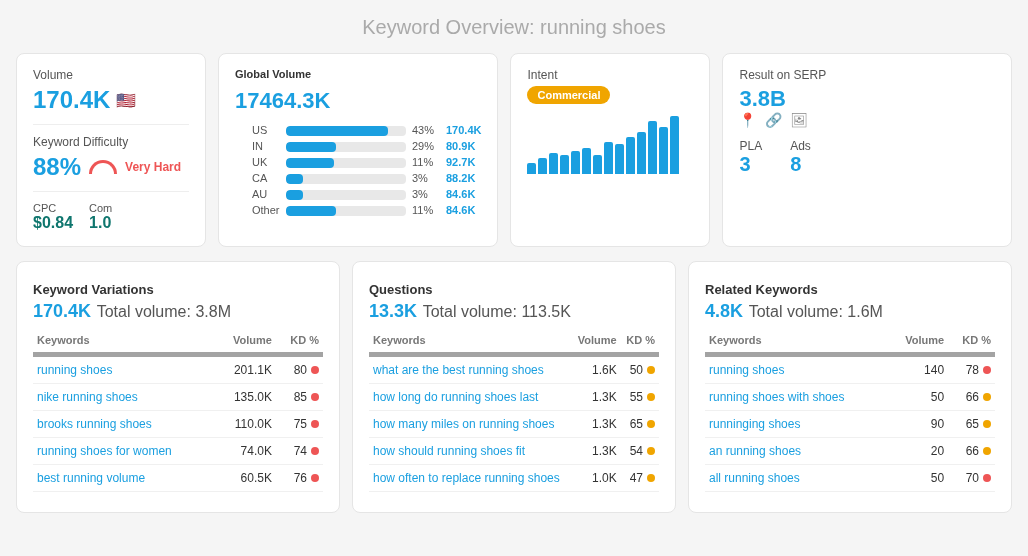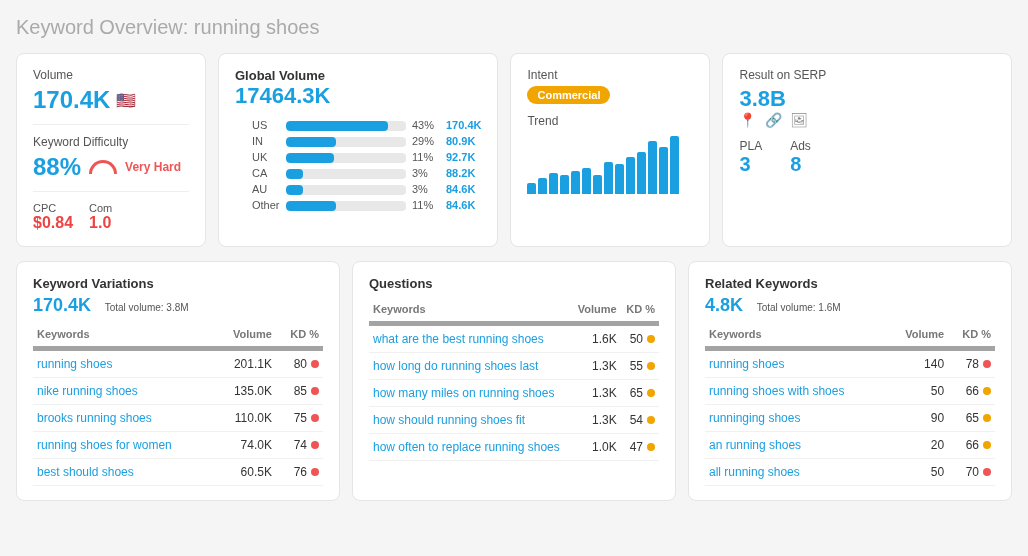--- a/index.html
+++ b/index.html
@@ -5,7 +5,7 @@
     * { box-sizing: border-box; margin: 0; padding: 0; }
     body { font-family: Arial, sans-serif; background: #f5f5f5; color: #333; font-size: 13px; padding: 16px; }
 
-    h1 { font-size: 20px; font-weight: 700; color: #222; margin-bottom: 14px; }
+    h1 { font-size: 20px; font-weight: 700; color: #222; margin-bottom: 14px; text-align: center; }
     h1 span { color: #aaa; font-weight: 400; }
 
     .top-cards { display: flex; gap: 12px; margin-bottom: 14px; }

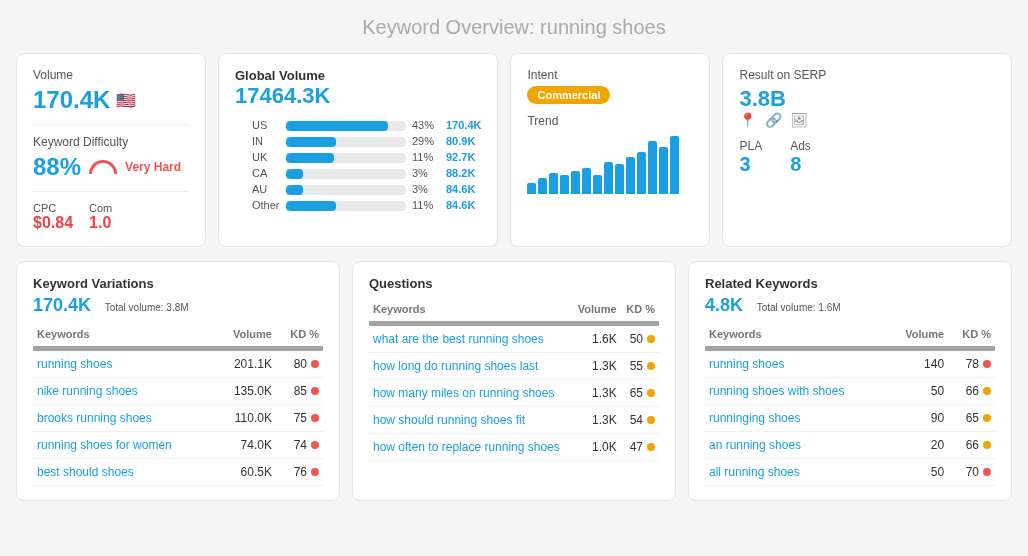--- a/index.html
+++ b/index.html
@@ -32,7 +32,7 @@
     .cpc-item .val { font-size: 16px; font-weight: 700; color: #ef4444; }
 
     
-    .global-title { font-size: 13px; font-weight: 700; margin-bottom: 0; }
+    .global-title { font-size: 11px; font-weight: 700; margin-bottom: 8px; }
     .global-value { font-size: 22px; font-weight: 700; color: #1a9fe0; margin-bottom: 10px; }
     .bar-row { display: flex; align-items: flex-end; gap: 6px; margin-bottom: 4px; font-size: 11px; margin-left: 17px; }
     .bar-label { width: 28px; color: #555; }

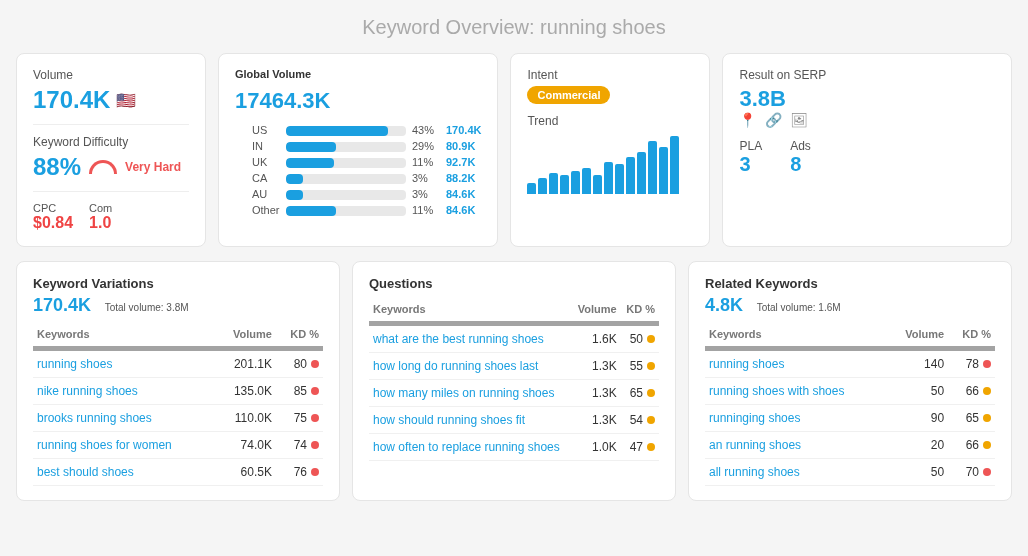--- a/index.html
+++ b/index.html
@@ -167,7 +167,6 @@
   <div class="card card-intent">
     <div class="card-label">Intent</div>
     <div class="intent-badge">Commercial</div>
-    <div class="trend-label">Trend</div>
     <div class="trend-bars" id="trend-bars">
         <div class="trend-bar" style="height: 10.5455px;"></div>
         <div class="trend-bar" style="height: 15.8182px;"></div>

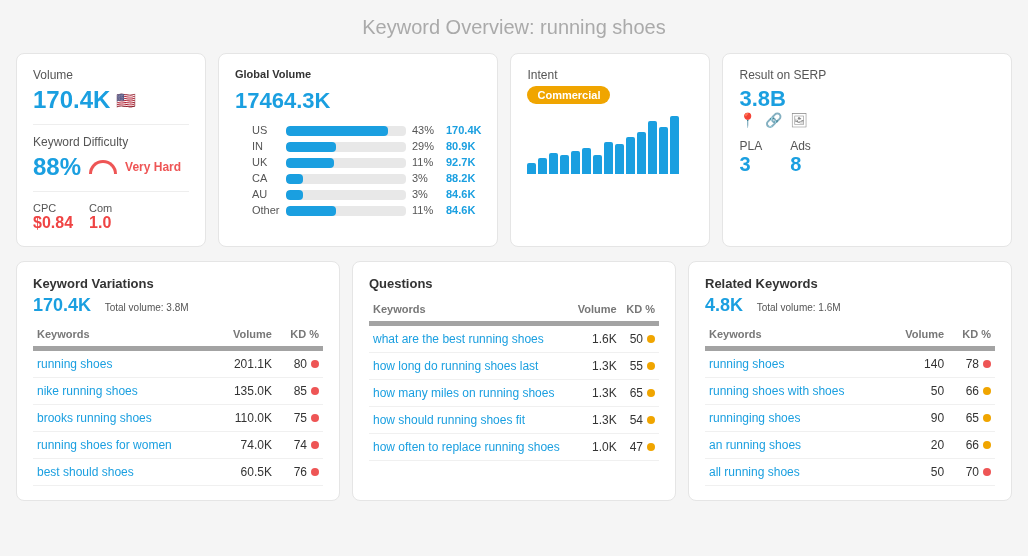--- a/index.html
+++ b/index.html
@@ -29,7 +29,7 @@
 
     .cpc-row { display: flex; gap: 16px; }
     .cpc-item label { font-size: 11px; color: #555; display: block; }
-    .cpc-item .val { font-size: 16px; font-weight: 700; color: #ef4444; }
+    .cpc-item .val { font-size: 16px; font-weight: 700; color: #0f766e; }
 
     
     .global-title { font-size: 11px; font-weight: 700; margin-bottom: 8px; }

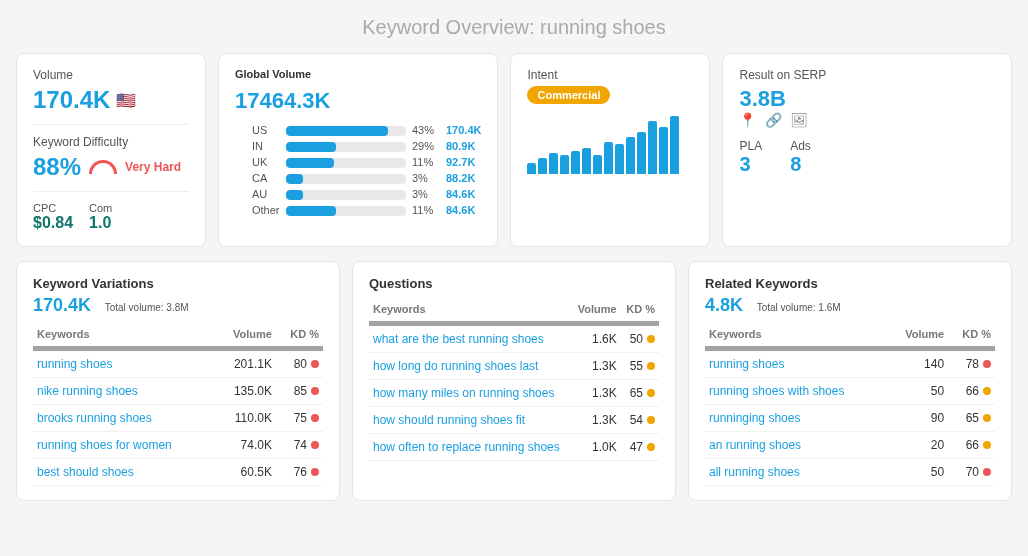--- a/index.html
+++ b/index.html
@@ -57,7 +57,7 @@
 
     
     .bottom-cards { display: flex; gap: 12px; }
-    .bottom-card { background: #fff; border-radius: 8px; border: 1px solid #e5e5e5; padding: 14px 16px; flex: 1; }
+    .bottom-card { background: #fff; border-radius: 8px; border: 1px solid #e5e5e5; padding: 20px 16px; flex: 1; }
 
     .section-title { font-size: 13px; font-weight: 700; margin-bottom: 4px; }
     .section-count { font-size: 18px; font-weight: 700; color: #1a9fe0; display: inline; }

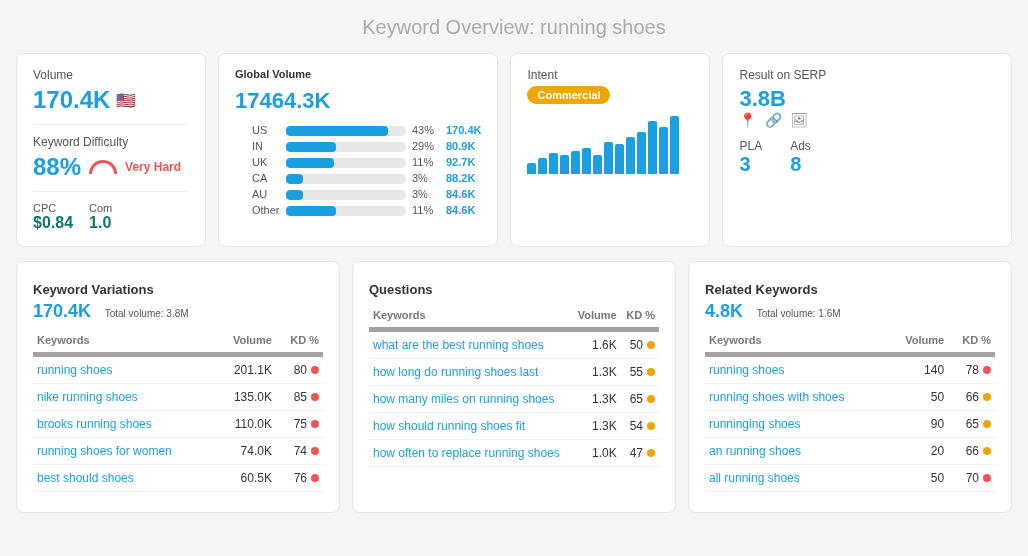--- a/index.html
+++ b/index.html
@@ -61,7 +61,7 @@
 
     .section-title { font-size: 13px; font-weight: 700; margin-bottom: 4px; }
     .section-count { font-size: 18px; font-weight: 700; color: #1a9fe0; display: inline; }
-    .section-total { font-size: 10px; color: #555; display: inline; margin-left: 10px; }
+    .section-total { font-size: 16px; color: #555; display: inline; margin-left: 2px; }
 
     .kw-table { width: 100%; border-collapse: collapse; margin-top: 8px; }
     .kw-table th { font-size: 11px; color: #777; font-weight: 600; text-align: left; padding: 4px 4px 6px; border-bottom: 5px solid #a3a3a3; }

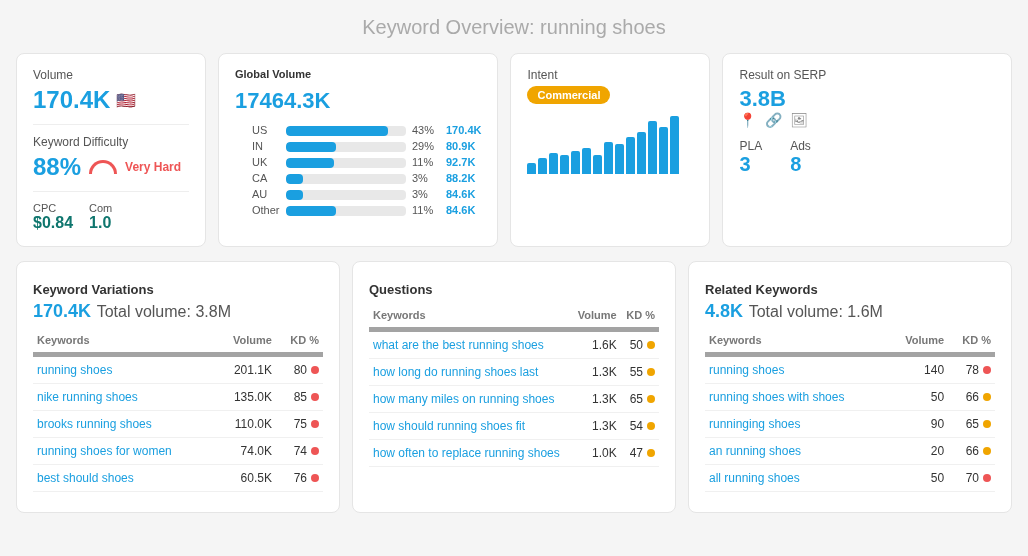--- a/index.html
+++ b/index.html
@@ -265,6 +265,10 @@
 
   <div class="bottom-card">
     <div class="section-title">Questions</div>
+    <div>
+      <span class="section-count">13.3K</span>
+      <span class="section-total">Total volume: 113.5K</span>
+    </div>
     <table class="kw-table">
       <thead>
         <tr>

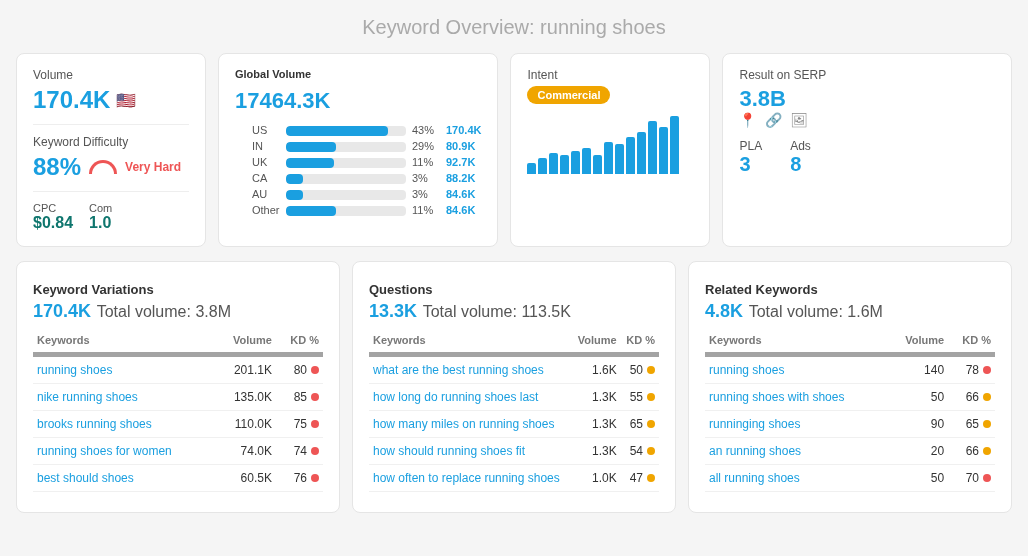--- a/index.html
+++ b/index.html
@@ -254,7 +254,7 @@
     </tr>
           <tr>
       <td>
-        <a class="kw-link">best should shoes</a>
+        <a class="kw-link">best running volume</a>
       </td>
       <td class="right">60.5K</td>
       <td class="right">76<span class="dot dot-red"></span></td>

